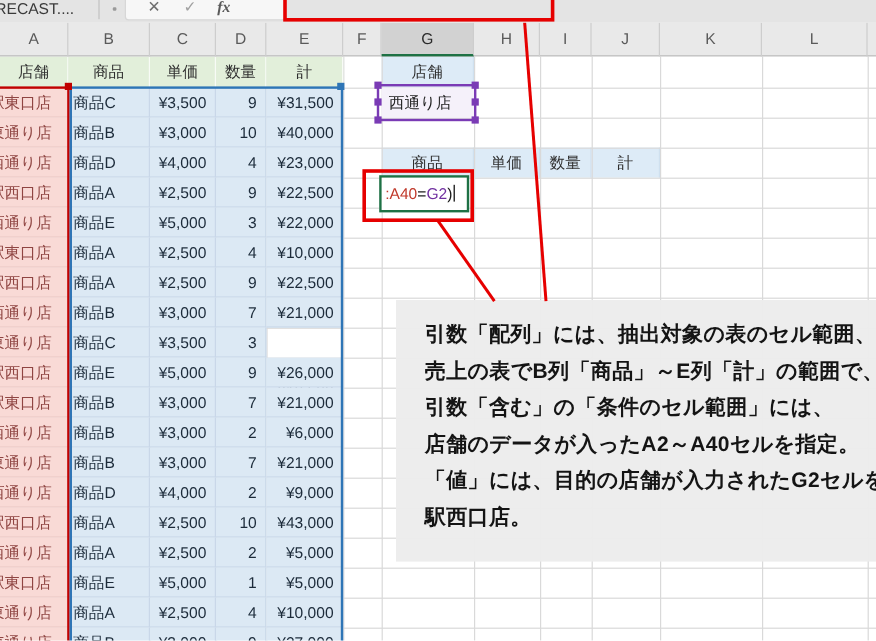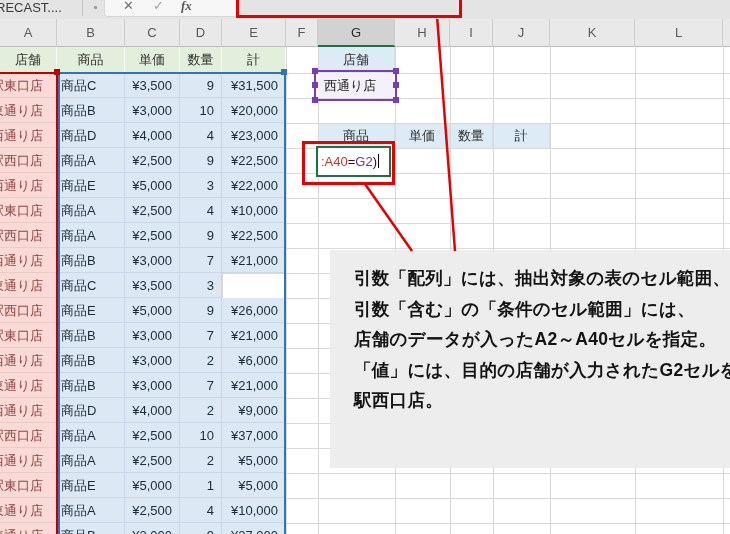--- a/index.html
+++ b/index.html
@@ -109,7 +109,7 @@
       <div class="cellT al" style="left: 57px; width: 68px; top: 98px;">商品B</div>
       <div class="cellT ar" style="left: 125px; width: 55px; top: 98px;">¥3,000</div>
       <div class="cellT ar" style="left: 180px; width: 42px; top: 98px;">10</div>
-      <div class="cellT ar" style="left: 222px; width: 64px; top: 98px;">¥20,000</div>
+      <div class="cellT ar" style="left: 222px; width: 64px; top: 98px;">¥40,000</div>
       <div class="cellA" style="left: 0px; width: 57px; top: 123px;">西通り店</div>
       <div class="cellT al" style="left: 57px; width: 68px; top: 123px;">商品D</div>
       <div class="cellT ar" style="left: 125px; width: 55px; top: 123px;">¥4,000</div>

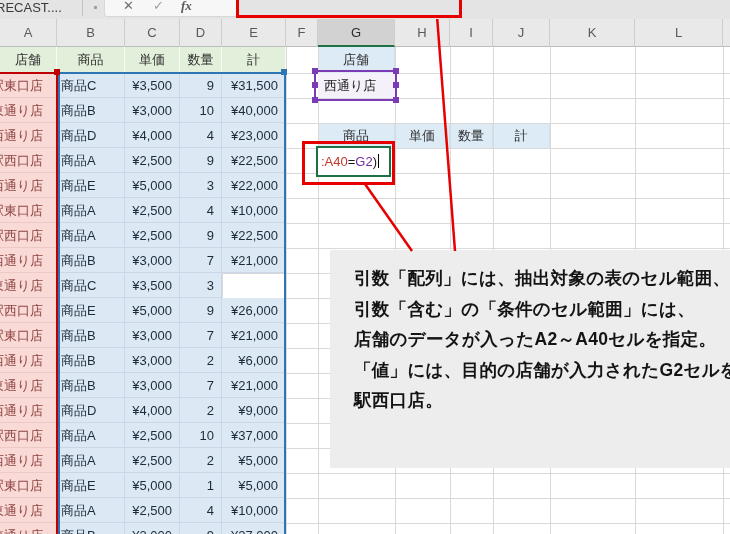--- a/index.html
+++ b/index.html
@@ -209,6 +209,7 @@
 
   <div id="annot">
       <div class="annline">引数「配列」には、抽出対象の表のセル範囲、</div>
+      <div class="annline">売上の表でB列「商品」～E列「計」の範囲で、</div>
       <div class="annline">引数「含む」の「条件のセル範囲」には、</div>
       <div class="annline">店舗のデータが入ったA2～A40セルを指定。</div>
       <div class="annline">「値」には、目的の店舗が入力されたG2セルを</div>

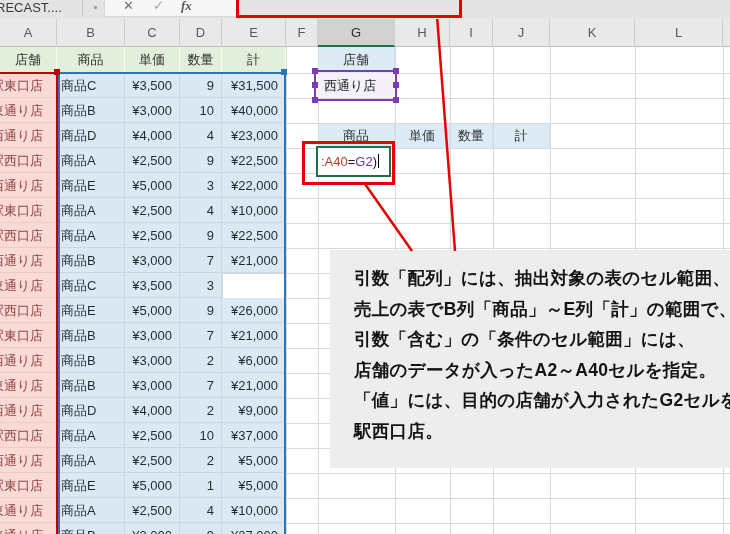--- a/index.html
+++ b/index.html
@@ -174,7 +174,7 @@
       <div class="cellT al" style="left: 57px; width: 68px; top: 423px;">商品A</div>
       <div class="cellT ar" style="left: 125px; width: 55px; top: 423px;">¥2,500</div>
       <div class="cellT ar" style="left: 180px; width: 42px; top: 423px;">10</div>
-      <div class="cellT ar" style="left: 222px; width: 64px; top: 423px;">¥37,000</div>
+      <div class="cellT ar" style="left: 222px; width: 64px; top: 423px;">¥43,000</div>
       <div class="cellA" style="left: 0px; width: 57px; top: 448px;">西通り店</div>
       <div class="cellT al" style="left: 57px; width: 68px; top: 448px;">商品A</div>
       <div class="cellT ar" style="left: 125px; width: 55px; top: 448px;">¥2,500</div>

